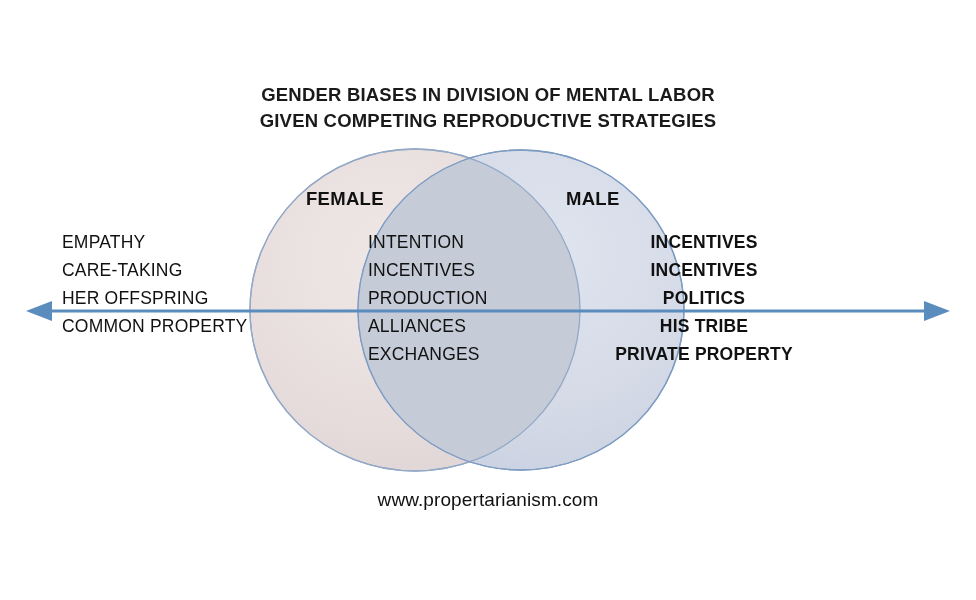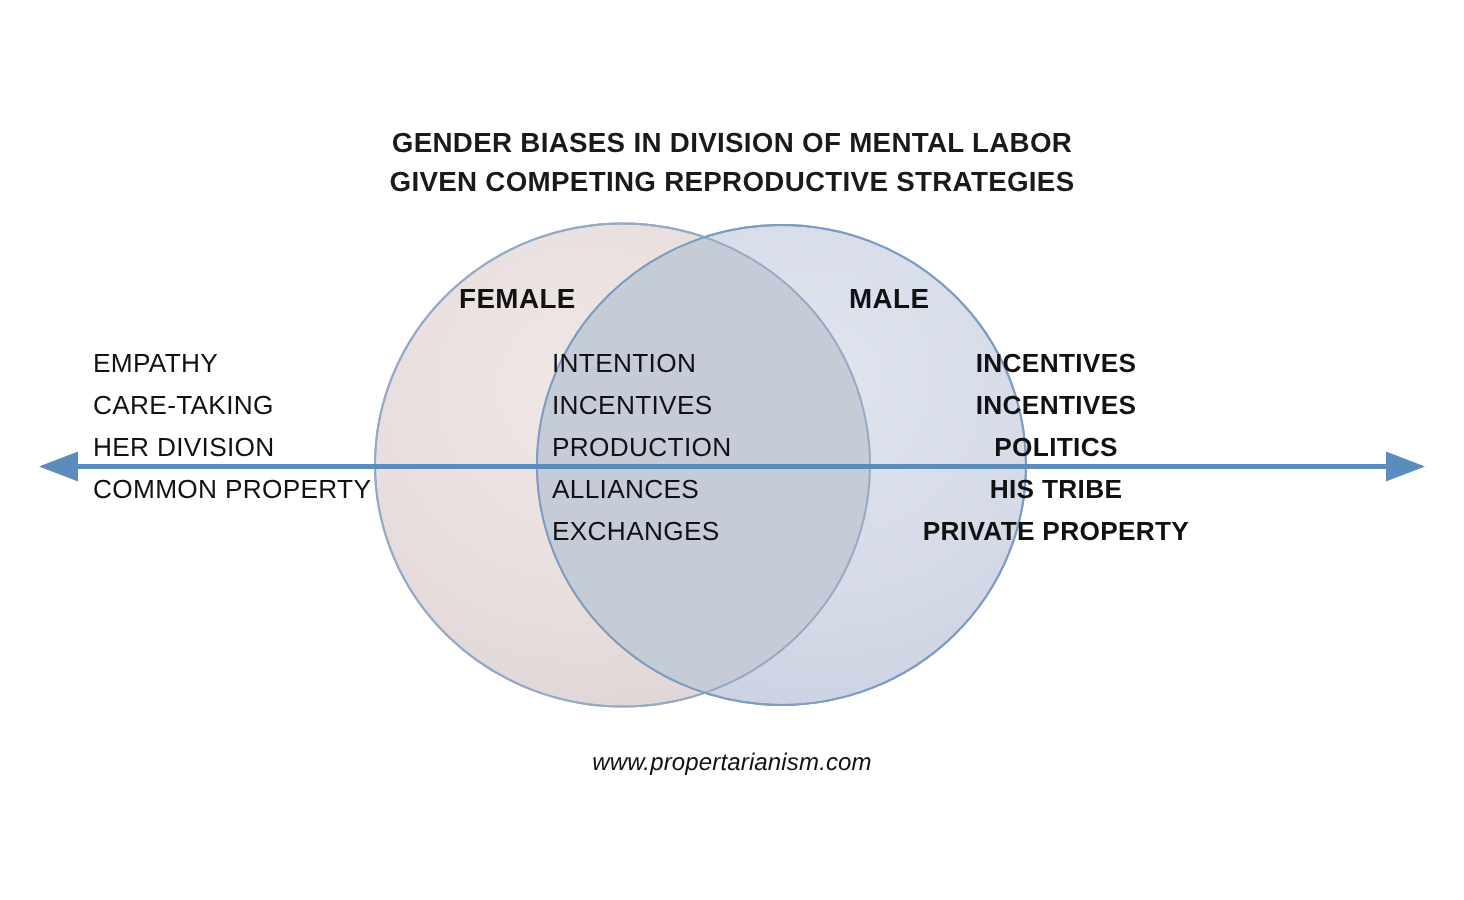--- a/index.html
+++ b/index.html
@@ -148,7 +148,7 @@
   <div class="attr-col" id="col-left">
     <div>EMPATHY</div>
     <div>CARE-TAKING</div>
-    <div>HER DIVISION</div>
+    <div>HER OFFSPRING</div>
     <div>COMMON PROPERTY</div>
   </div>
 

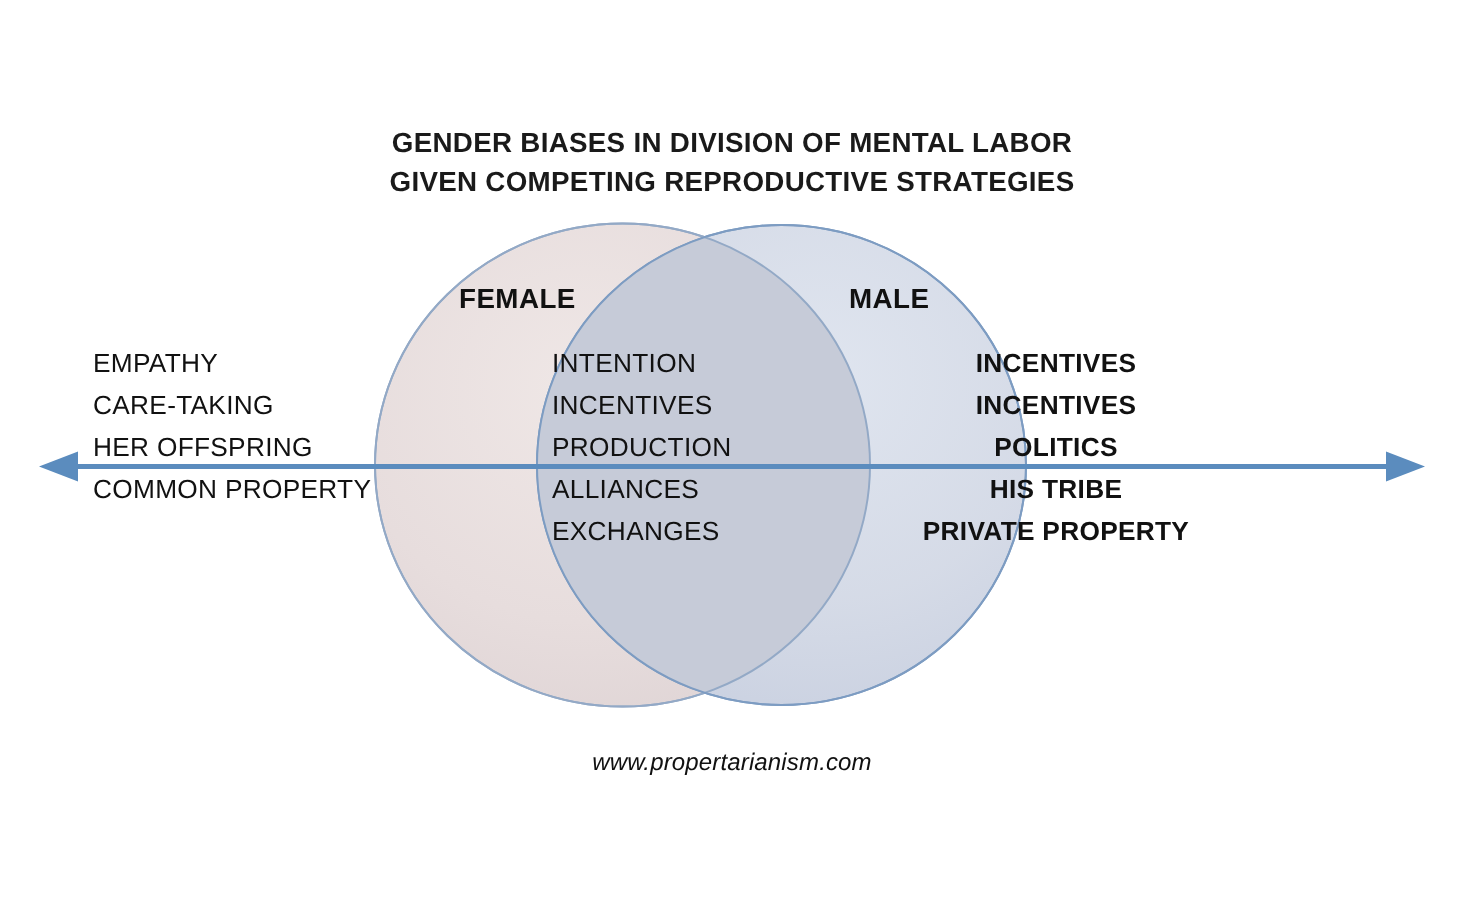--- a/index.html
+++ b/index.html
@@ -90,13 +90,12 @@
   #footer-url {
     position: absolute;
     left: 0;
-    top: 500px;
+    top: 489px;
     width: 976px;
     text-align: center;
     color: #111111;
-    font-size: 16px;
+    font-size: 19px;
     letter-spacing: 0.1px;
-    font-style: italic;
   }
 </style>
 </head>

